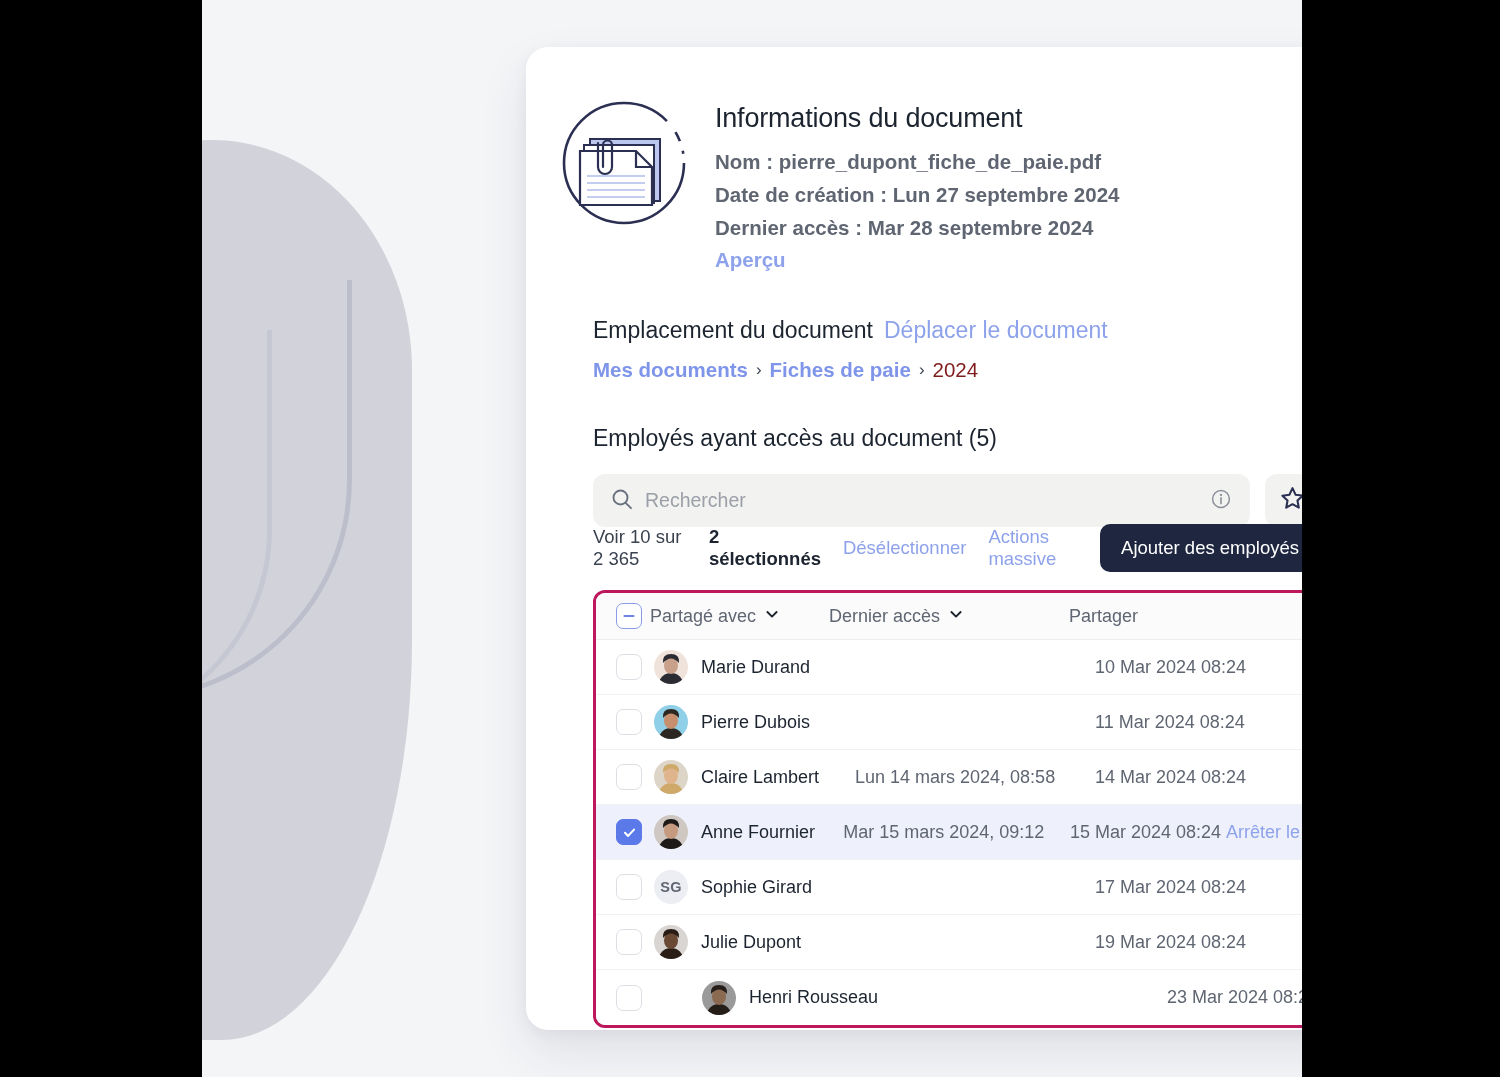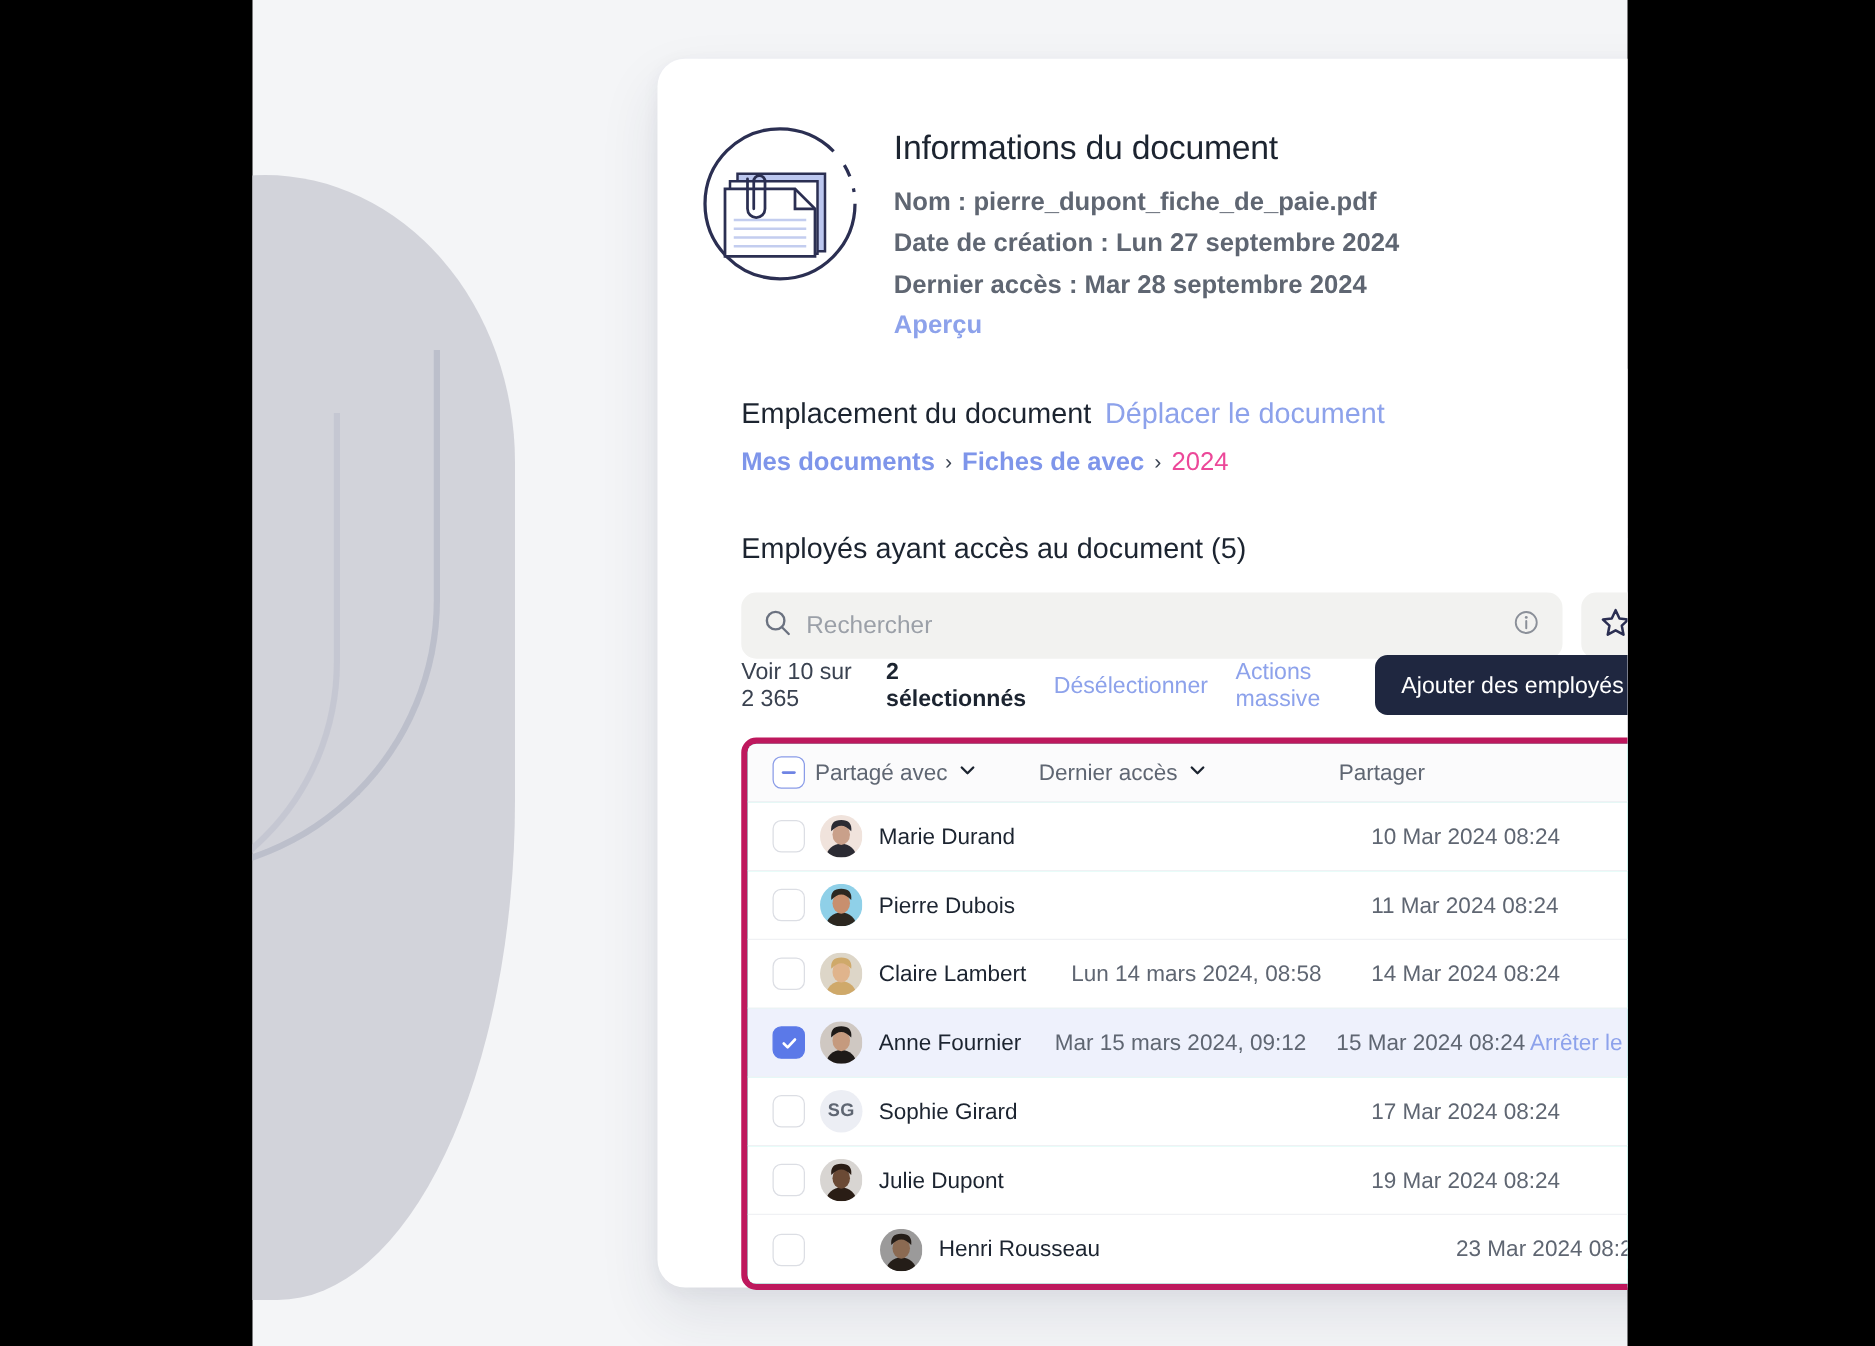--- a/index.html
+++ b/index.html
@@ -344,7 +344,7 @@
       <div class="breadcrumb">
         <span class="crumb-link">Mes documents</span>
         <span class="crumb-sep">›</span>
-        <span class="crumb-link">Fiches de avec</span>
+        <span class="crumb-link">Fiches de paie</span>
         <span class="crumb-sep">›</span>
         <span class="crumb-current">2024</span>
       </div>

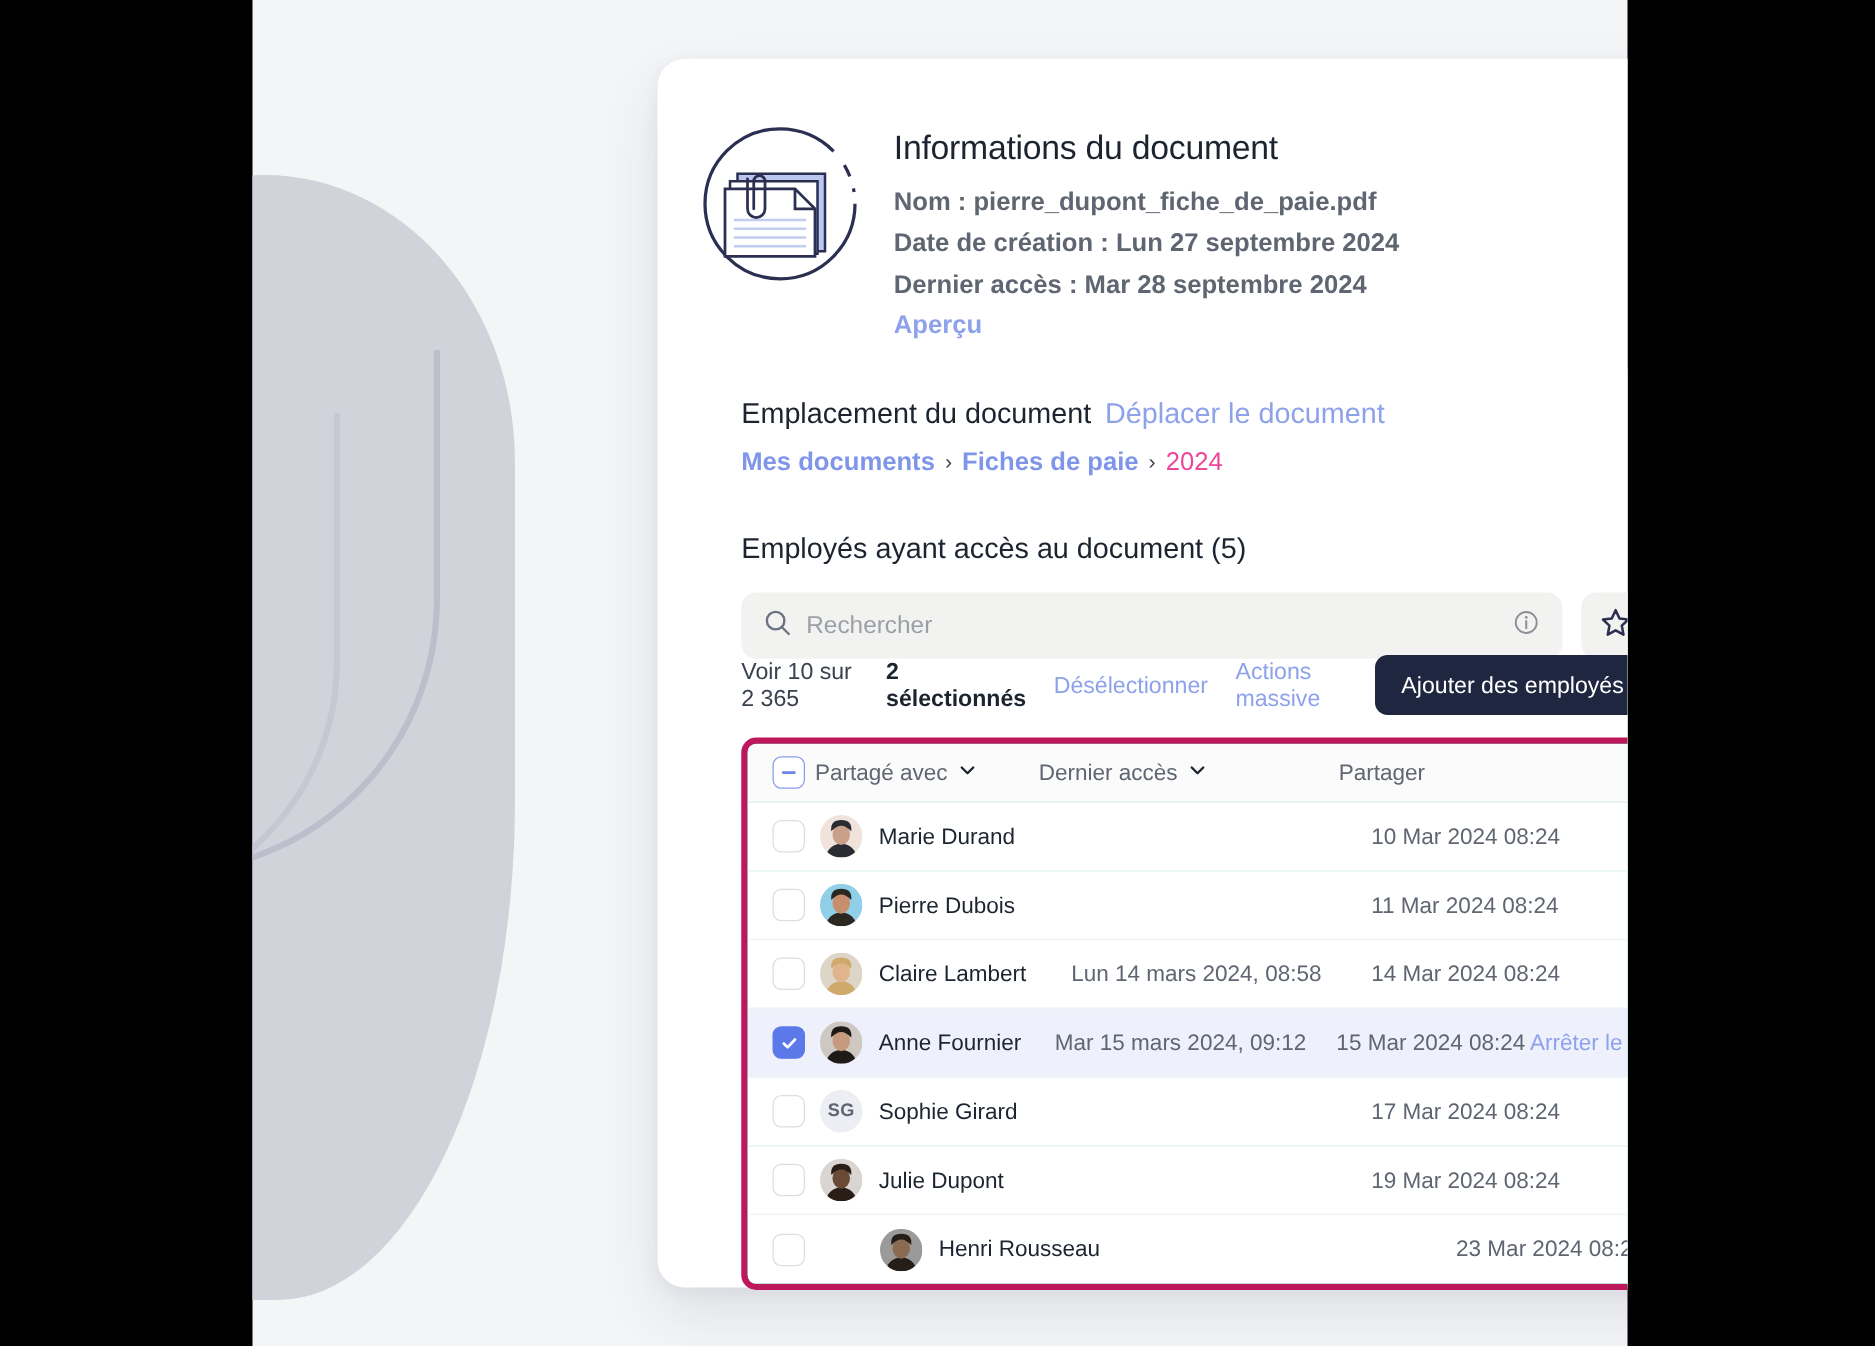--- a/index.html
+++ b/index.html
@@ -151,7 +151,7 @@
   }
   .crumb-link { color: #7e95ea; font-weight: 700; cursor: pointer; }
   .crumb-sep { color: #3c4453; font-size: 17px; }
-  .crumb-current { color: #ec4899; }
+  .crumb-current { color: #7f1d1d; }
 
   
   .section-employees {

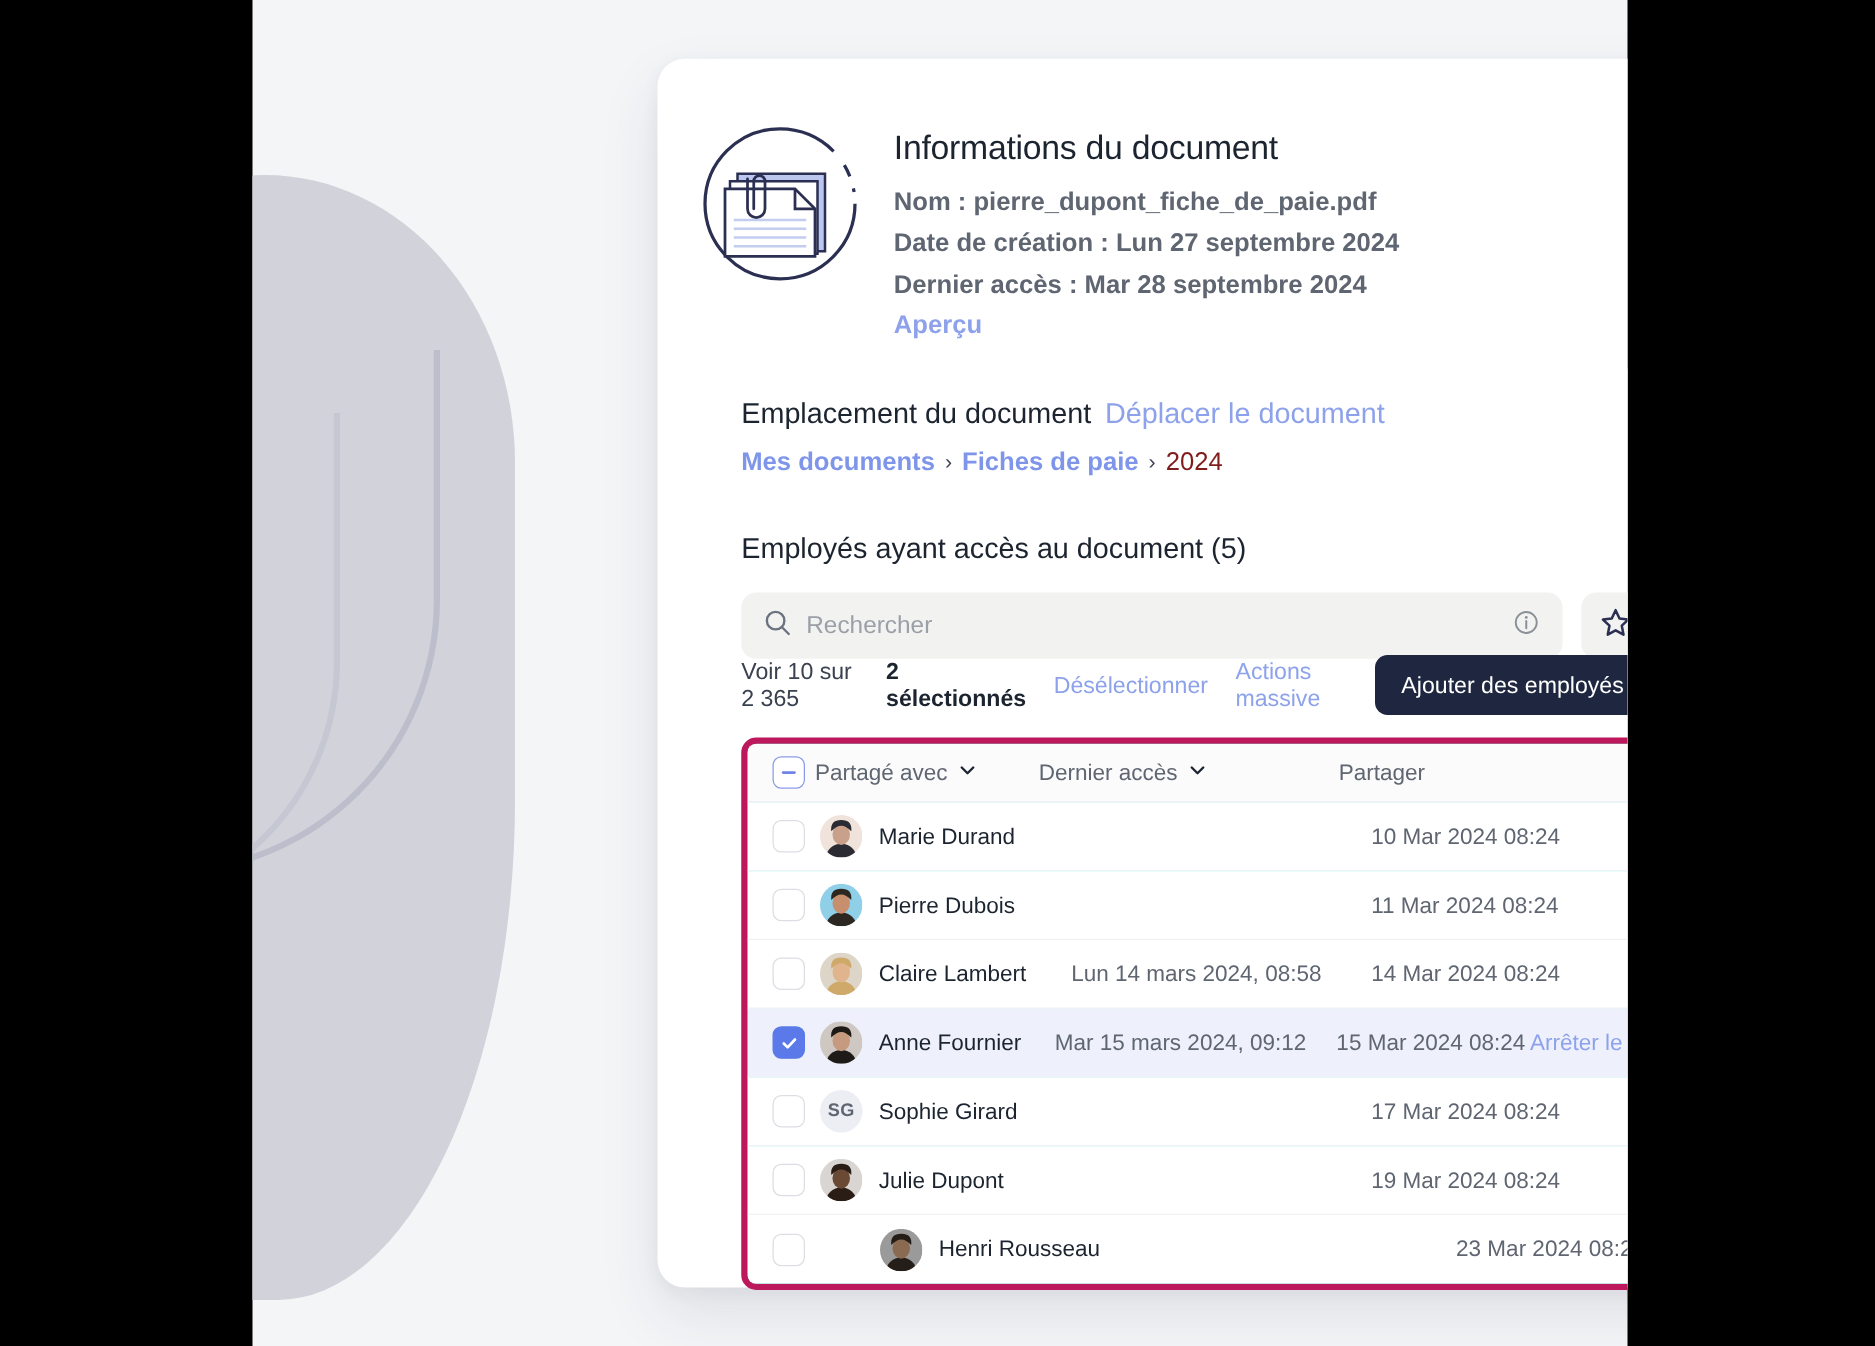--- a/index.html
+++ b/index.html
@@ -226,10 +226,10 @@
     margin-left: 33px;
     margin-top: 21px;
     width: 776px;
-    border: 5px solid #be185d;
+    border: 3px solid #be185d;
     border-radius: 12px;
     overflow: hidden;
-    background: #5eead4;
+    background: #e5e5e5;
   }
   .thead {
     display: flex;

